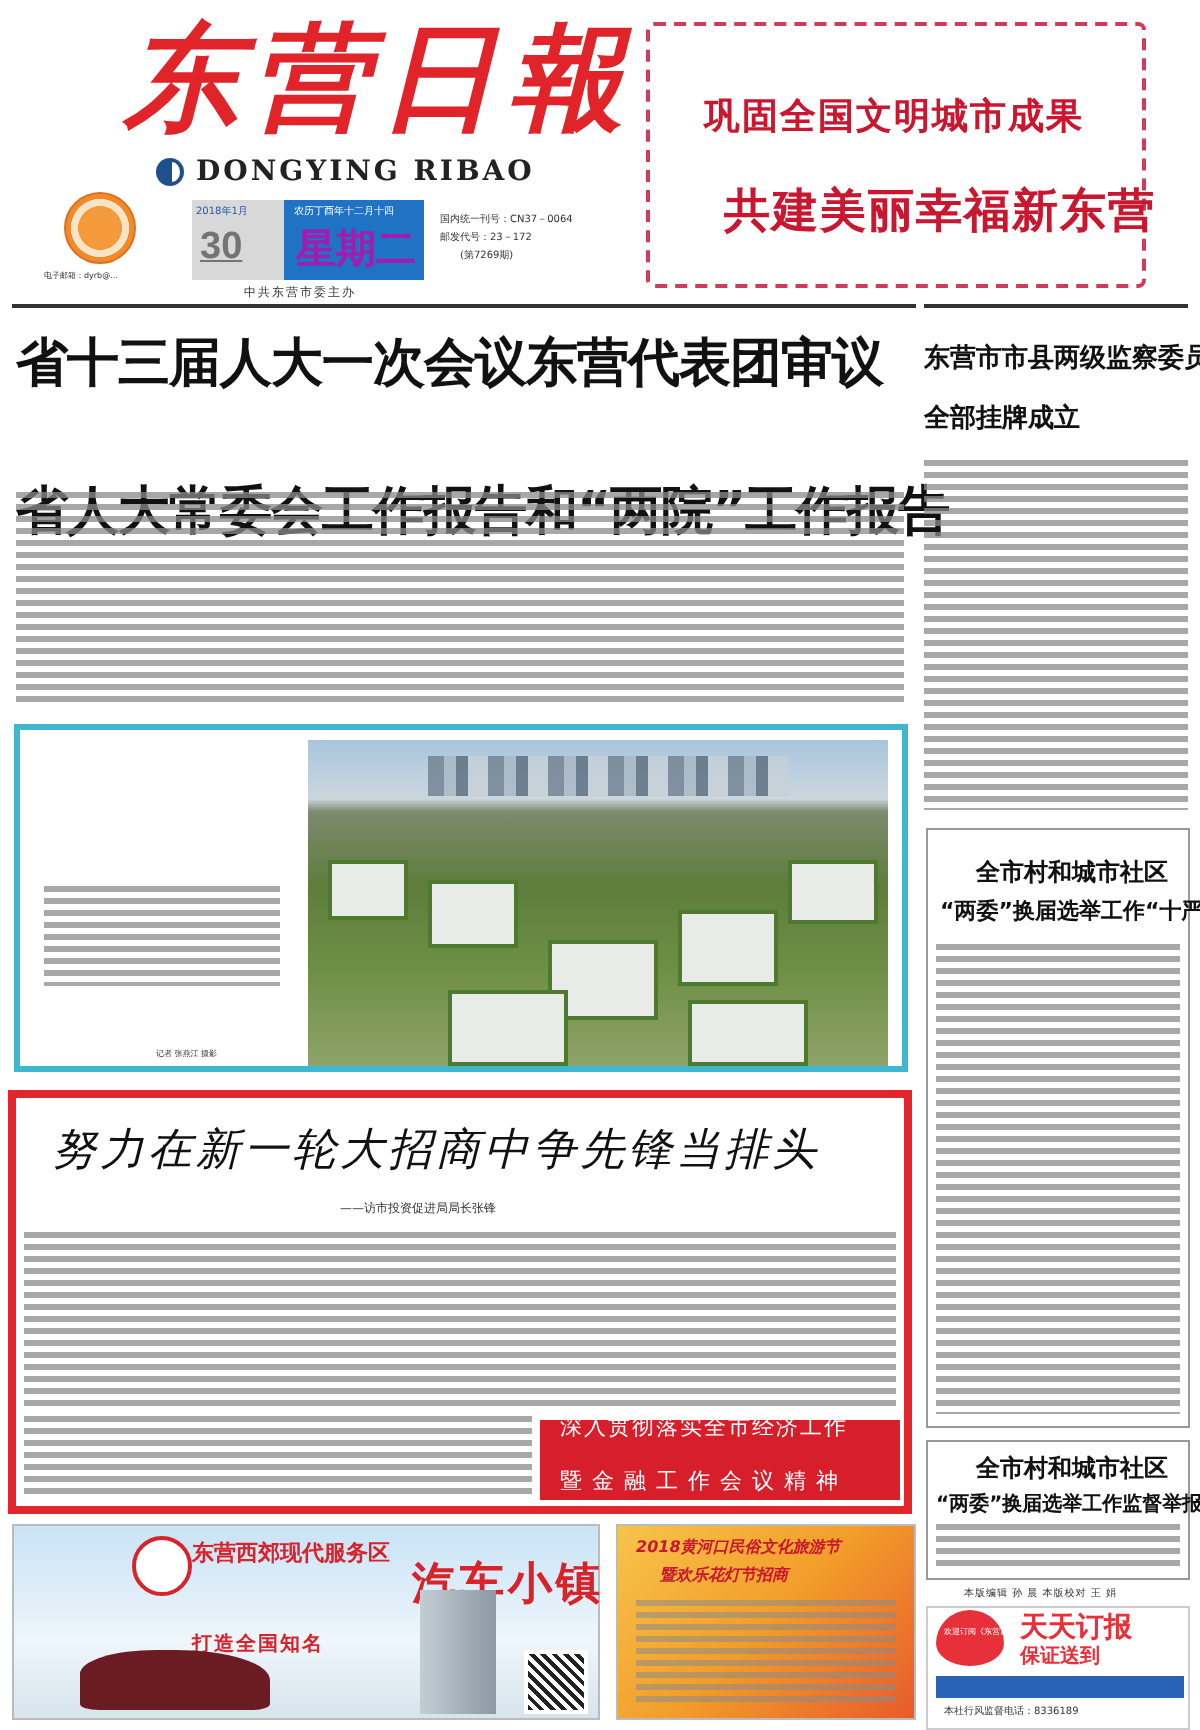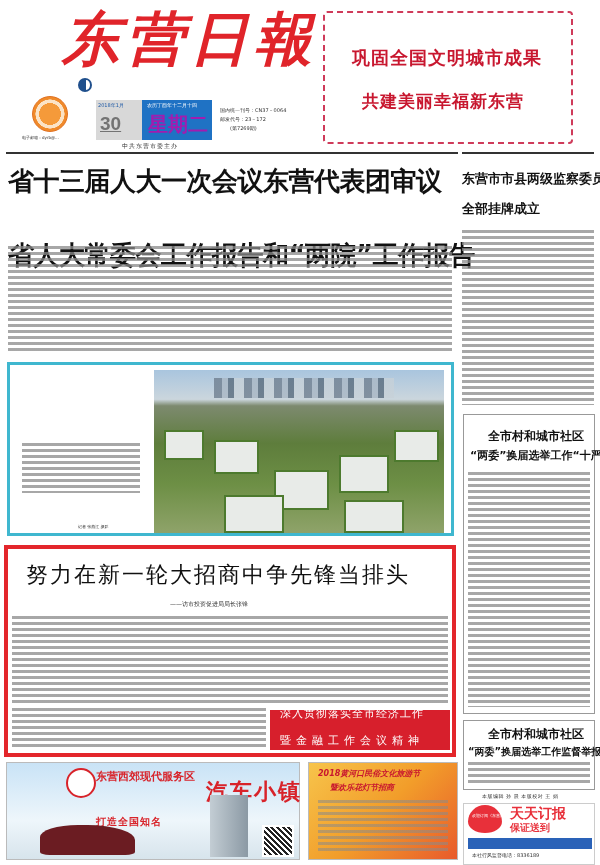--- a/index.html
+++ b/index.html
@@ -101,6 +101,7 @@
 <div class="abs logo-cn">东营日報</div>
 <div class="abs logo-en">
   <div class="globe"></div>
+  <span>DONGYING RIBAO</span>
 </div>
 <div class="abs badge"></div>
 <div class="abs email">电子邮箱：dyrb@...</div>

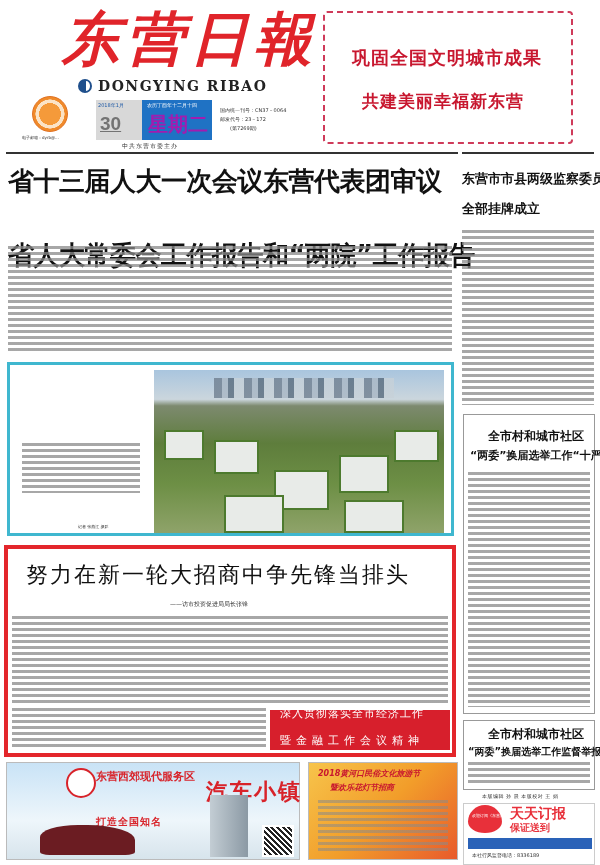--- a/index.html
+++ b/index.html
@@ -28,7 +28,7 @@
 
   .slogan-box { left: 323px; top: 11px; width: 250px; height: 133px; border: 2px dashed #cf3b5a; border-radius: 4px; }
   .slogan-1 { left: 352px; top: 46px; font-family: "DejaVu Serif", serif; font-weight: bold; font-size: 18px; color: #c8172f; letter-spacing: 1px; }
-  .slogan-2 { left: 362px; top: 90px; font-family: Liberation Mono, monospace; font-weight: bold; font-size: 17px; color: #c8172f; letter-spacing: 1px; }
+  .slogan-2 { left: 362px; top: 90px; font-family: Liberation Mono, monospace; font-weight: bold; font-size: 23px; color: #c8172f; letter-spacing: 1px; }
 
   .rule { left: 6px; top: 152px; width: 452px; height: 2px; background: #333; }
   .rule2 { left: 462px; top: 152px; width: 132px; height: 2px; background: #333; }

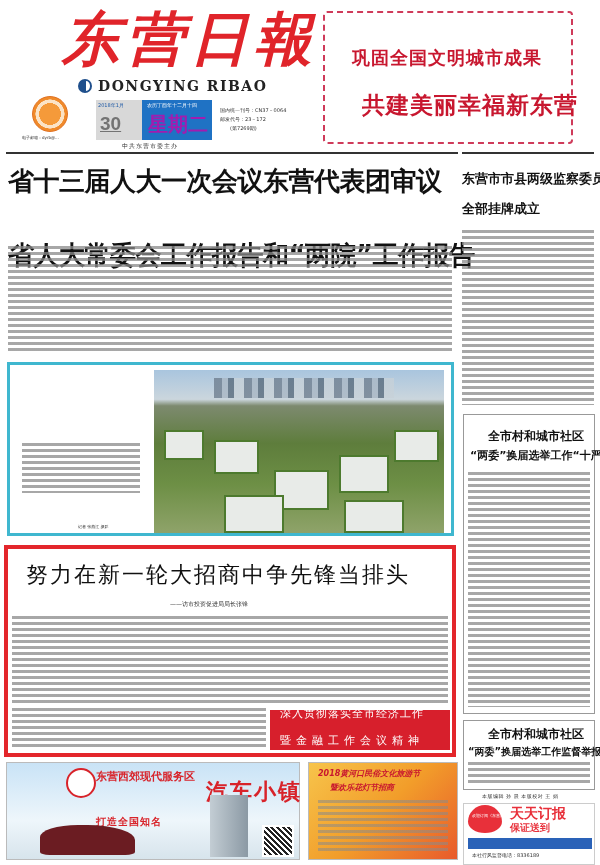--- a/index.html
+++ b/index.html
@@ -50,7 +50,7 @@
 
   
   .red-box { left: 4px; top: 545px; width: 452px; height: 212px; border: 4px solid #e3262b; }
-  .inv-title { left: 26px; top: 560px; font-family: "DejaVu Serif", serif; font-size: 22px; color: #111; letter-spacing: 2px; white-space: nowrap; }
+  .inv-title { left: 26px; top: 560px; font-family: "DejaVu Serif", serif; font-size: 22px; color: #111; letter-spacing: 2px; white-space: nowrap; font-style: italic; }
   .inv-sub { left: 170px; top: 600px; font-size: 6px; color: #333; }
   .inv-banner { left: 270px; top: 710px; width: 180px; height: 40px; background: #d71f2c; }
   .inv-b1 { left: 280px; top: 706px; font-family: "DejaVu Serif", serif; font-size: 11px; color: #fff; letter-spacing: 1px; }

